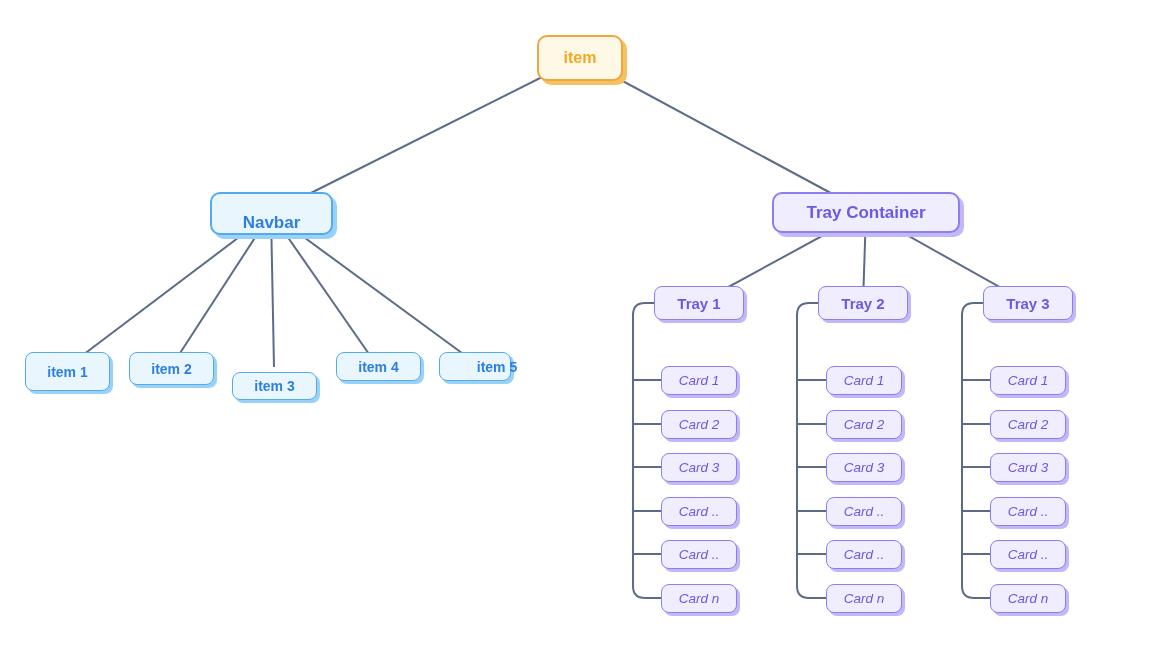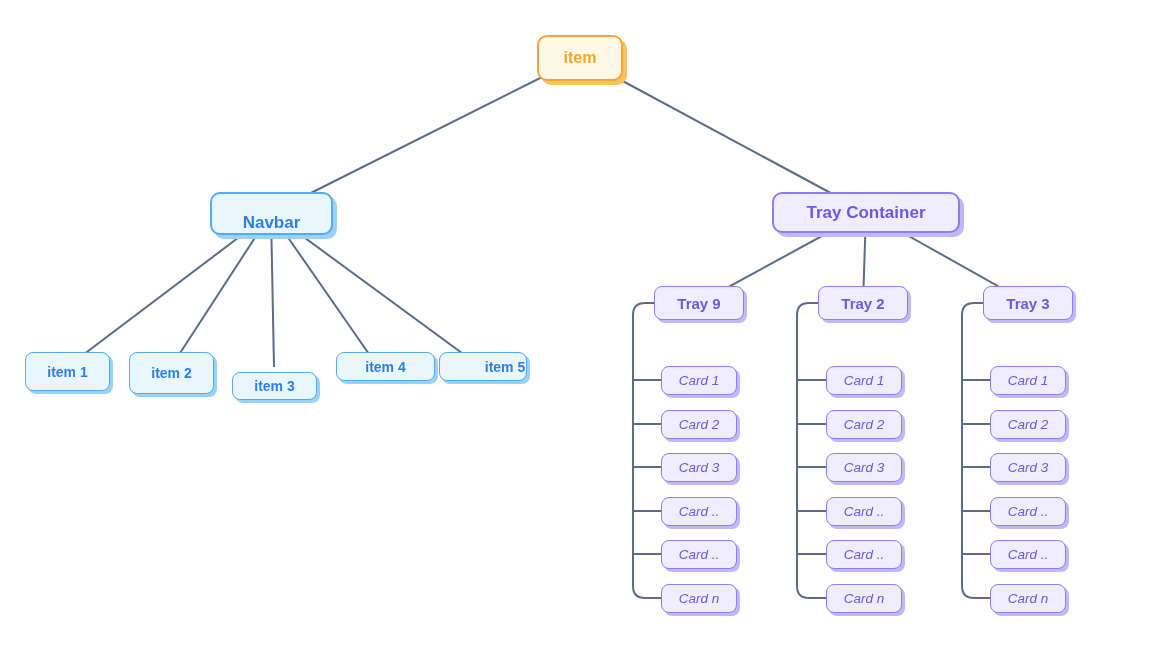--- a/index.html
+++ b/index.html
@@ -91,7 +91,7 @@
   </div>
 
   <div class="node purple-md" style="left:654px;top:286px;width:90px;height:34px;">
-    <span>Tray 9</span>
+    <span>Tray 1</span>
   </div>
   <div class="node purple-md" style="left:818px;top:286px;width:90px;height:34px;align-items:center;">
     <span>Tray 2</span>

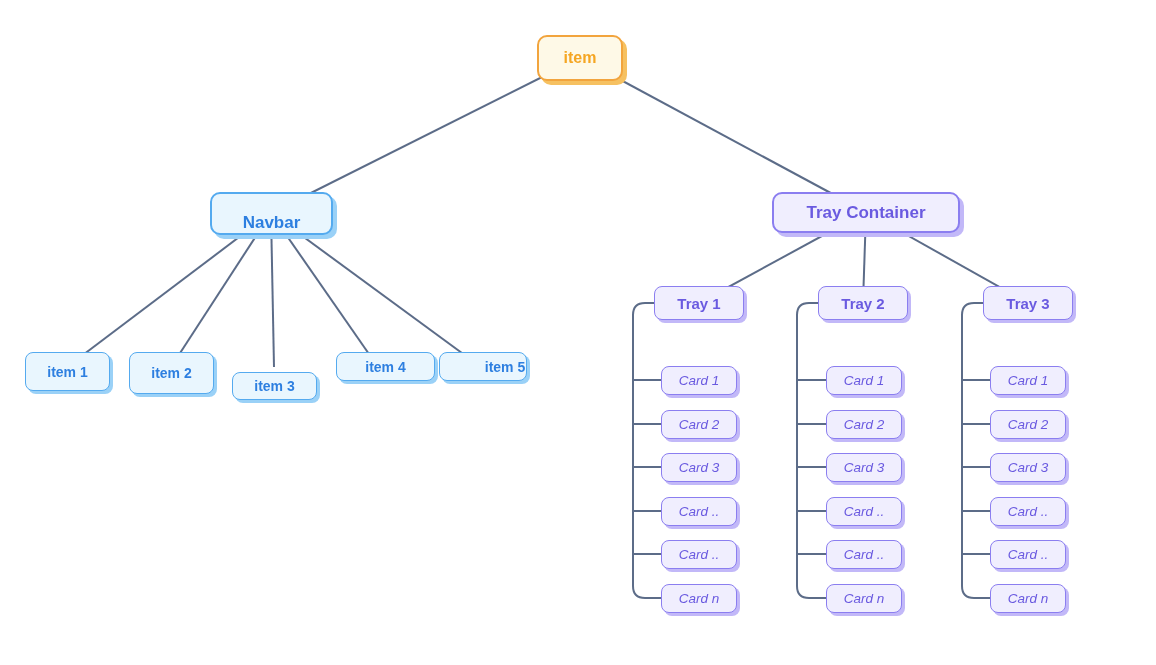--- a/index.html
+++ b/index.html
@@ -73,7 +73,7 @@
   <div class="node blue-sm" style="left:25px;top:352px;width:85px;height:39px;">
     <span>item 1</span>
   </div>
-  <div class="node blue-sm" style="left:129px;top:352px;width:85px;height:42px;">
+  <div class="node blue-sm" style="left:129px;top:352px;width:85px;height:33px;">
     <span>item 2</span>
   </div>
   <div class="node blue-sm" style="left:232px;top:372px;width:85px;height:28px;">

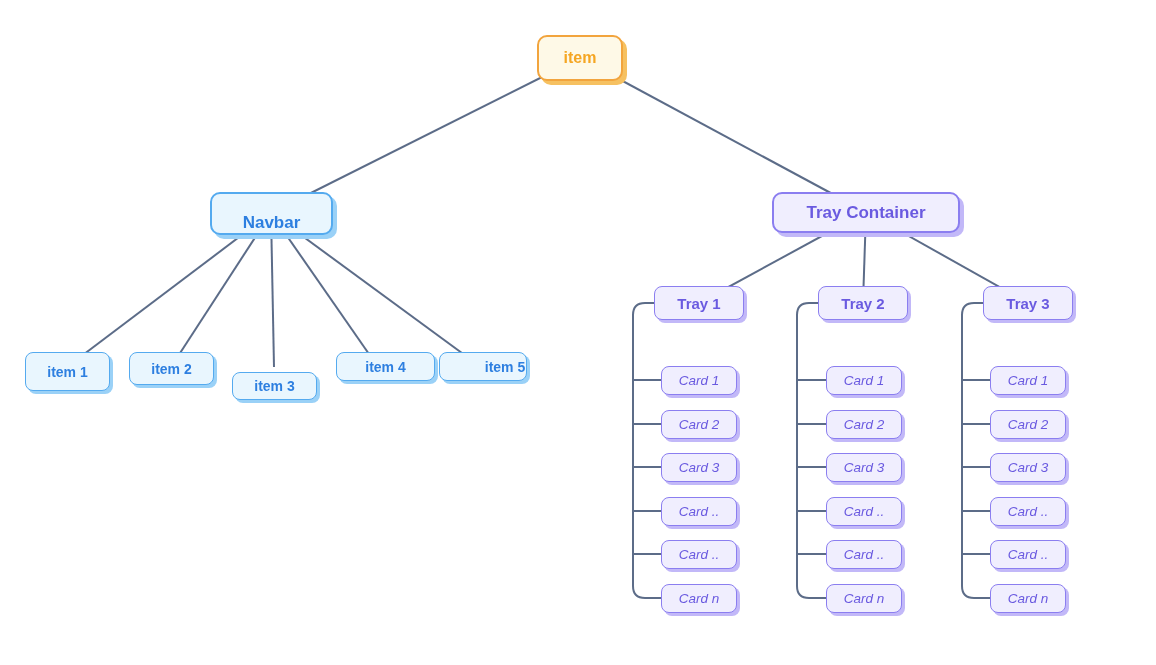--- a/index.html
+++ b/index.html
@@ -79,7 +79,7 @@
   <div class="node blue-sm" style="left:232px;top:372px;width:85px;height:28px;">
     <span>item 3</span>
   </div>
-  <div class="node blue-sm" style="left:336px;top:352px;width:99px;height:29px;">
+  <div class="node blue-sm" style="left:336px;top:352px;width:85px;height:29px;">
     <span>item 4</span>
   </div>
   <div class="node blue-sm" style="left:439px;top:352px;width:88px;height:29px;padding-left:44px;">

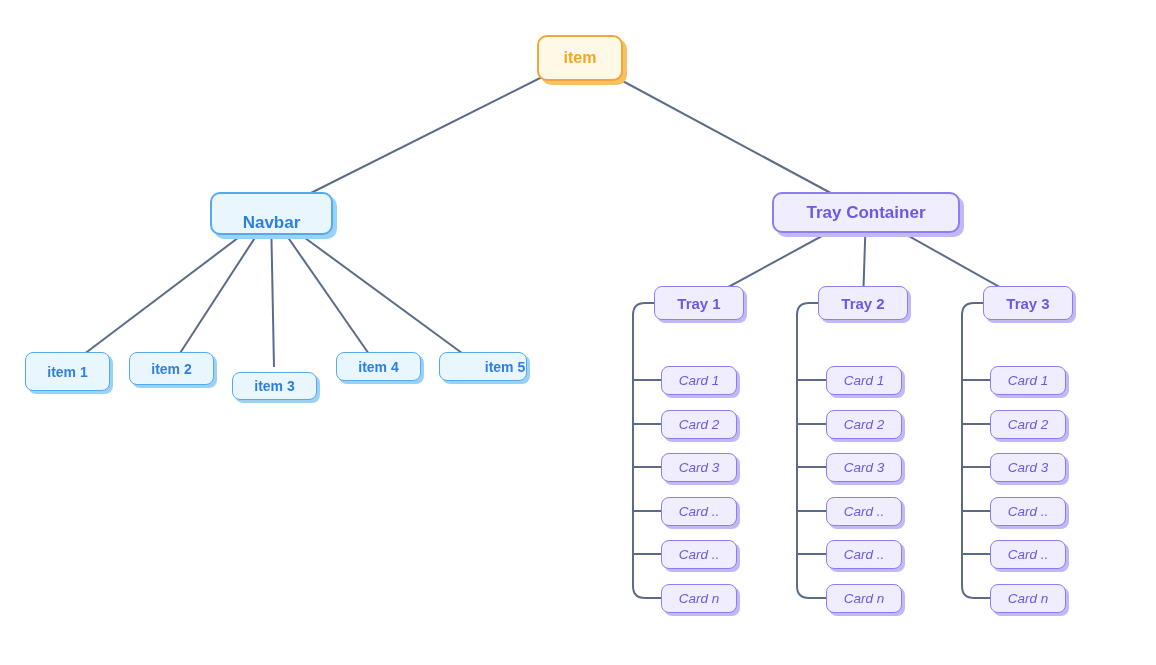--- a/index.html
+++ b/index.html
@@ -82,7 +82,7 @@
   <div class="node blue-sm" style="left:336px;top:352px;width:85px;height:29px;">
     <span>item 4</span>
   </div>
-  <div class="node blue-sm" style="left:439px;top:352px;width:88px;height:29px;padding-left:44px;">
+  <div class="node blue-sm" style="left:439px;top:352px;width:72px;height:29px;padding-left:44px;">
     <span>item 5</span>
   </div>
 

